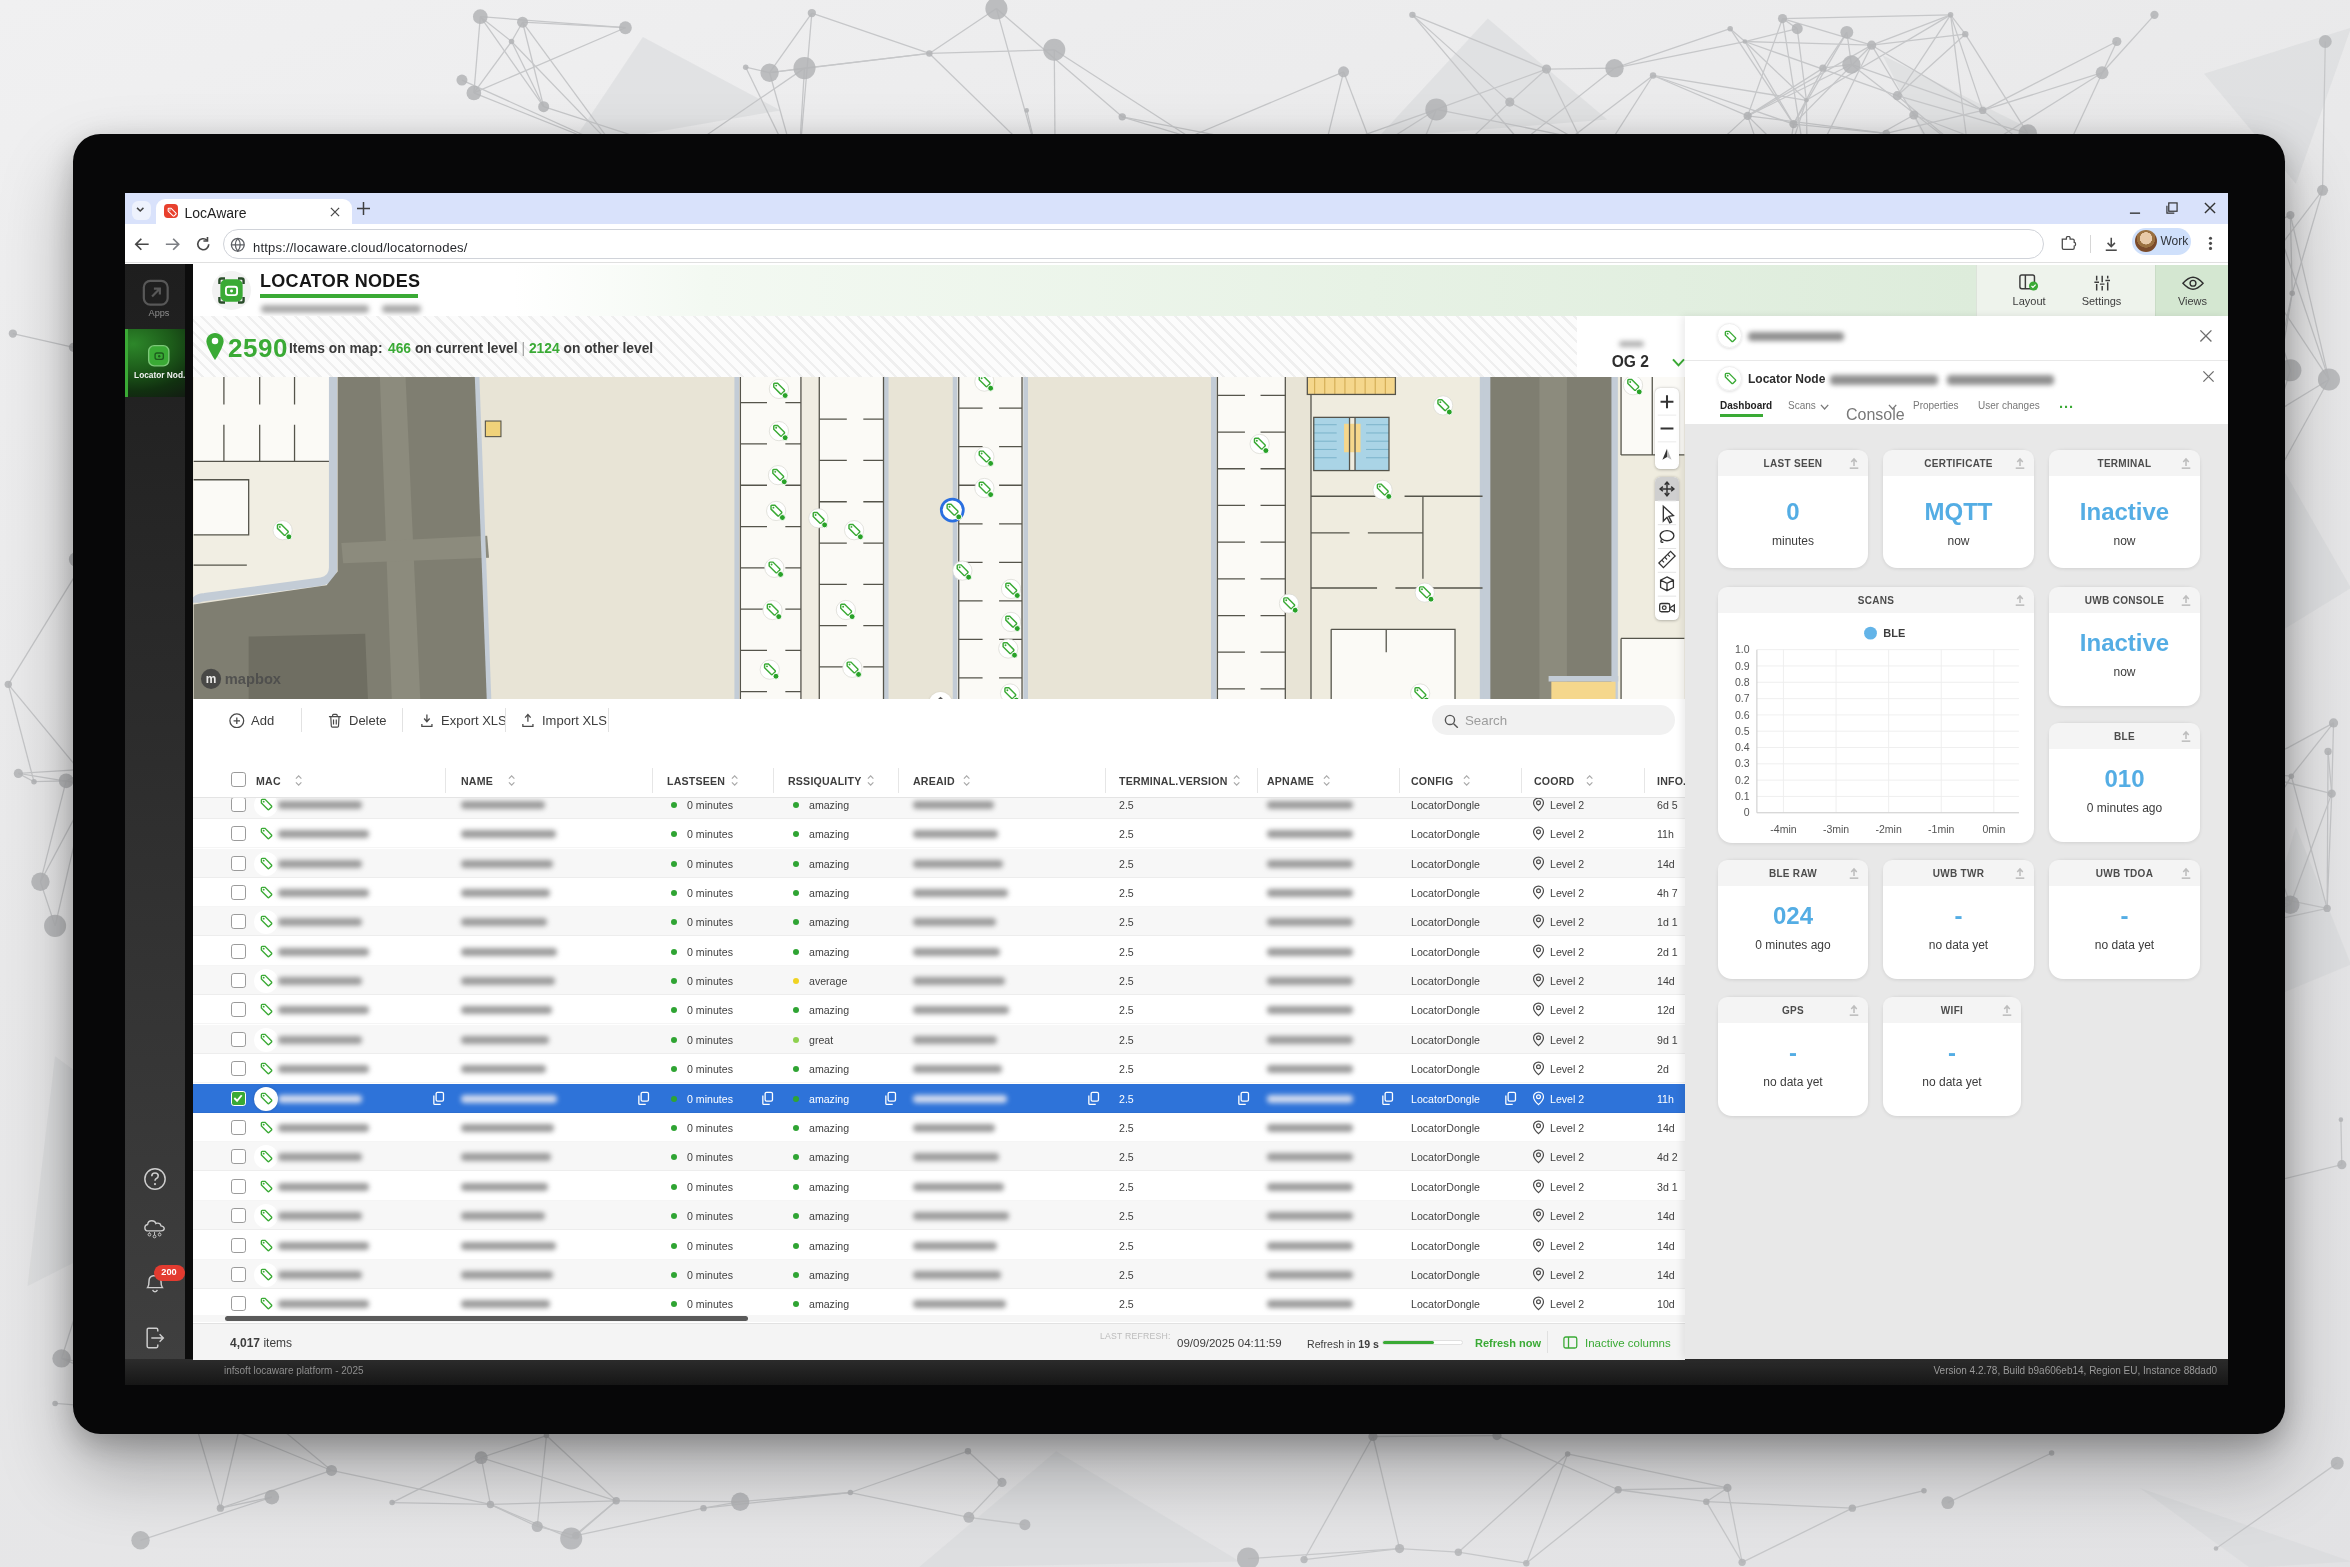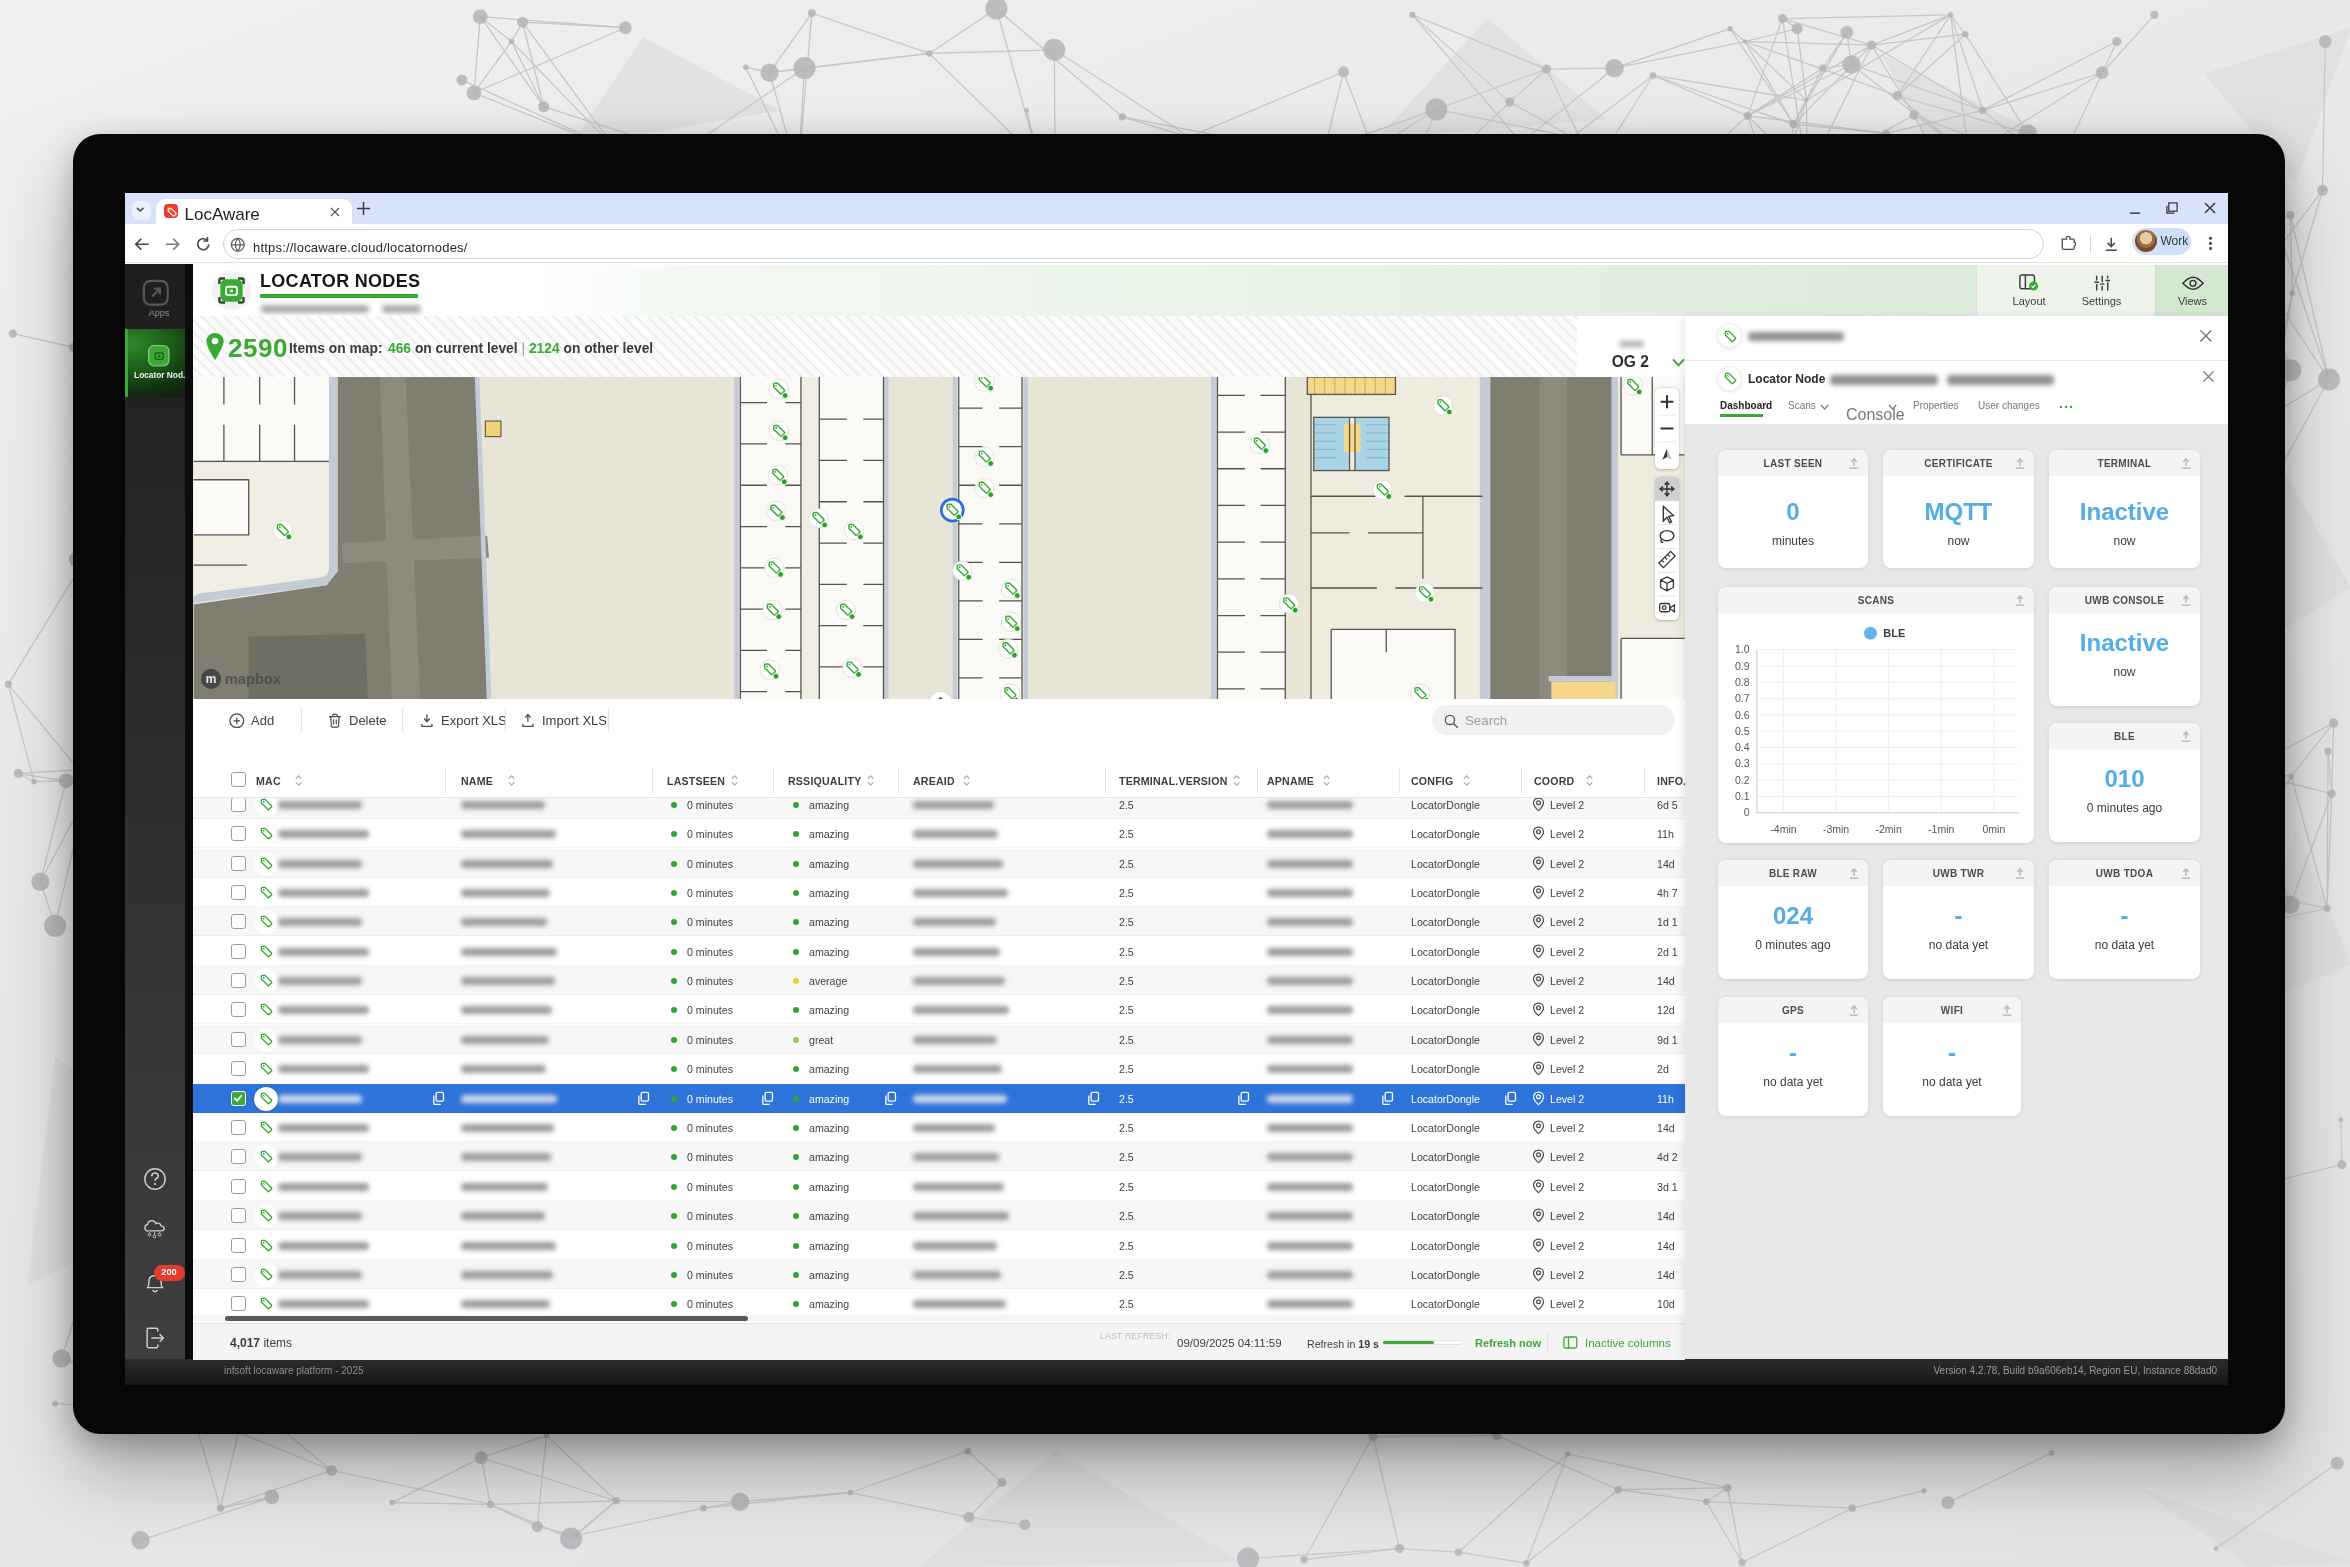--- a/index.html
+++ b/index.html
@@ -12,7 +12,7 @@
 #tsbtn{position:absolute;left:7.3px;top:8.3px;width:18.4px;height:18.4px;border-radius:6.4px;background:#eef2fd}
 .tab{position:absolute;left:31px;top:5.5px;width:196px;height:26px;background:#fff;border-radius:9.2px 9.2px 0 0}
 .favicon{position:absolute;left:8.3px;top:5.5px;width:13.8px;height:13.8px;border-radius:3.7px;background:#e8402d}
-.tabtitle{position:absolute;left:28.5px;top:6.4px;font-size:17px;color:#1f1f1f}
+.tabtitle{position:absolute;left:28.5px;top:6.4px;font-size:14px;color:#1f1f1f}
 
 #navrow{position:absolute;left:0;top:31px;width:2103px;height:39px;background:#fff;border-bottom:0.9px solid #e0e0e0}
 #urlpill{position:absolute;left:98px;top:4.6px;width:1821px;height:30px;border:0.9px solid #d0d3d9;border-radius:15.6px;background:#fff}

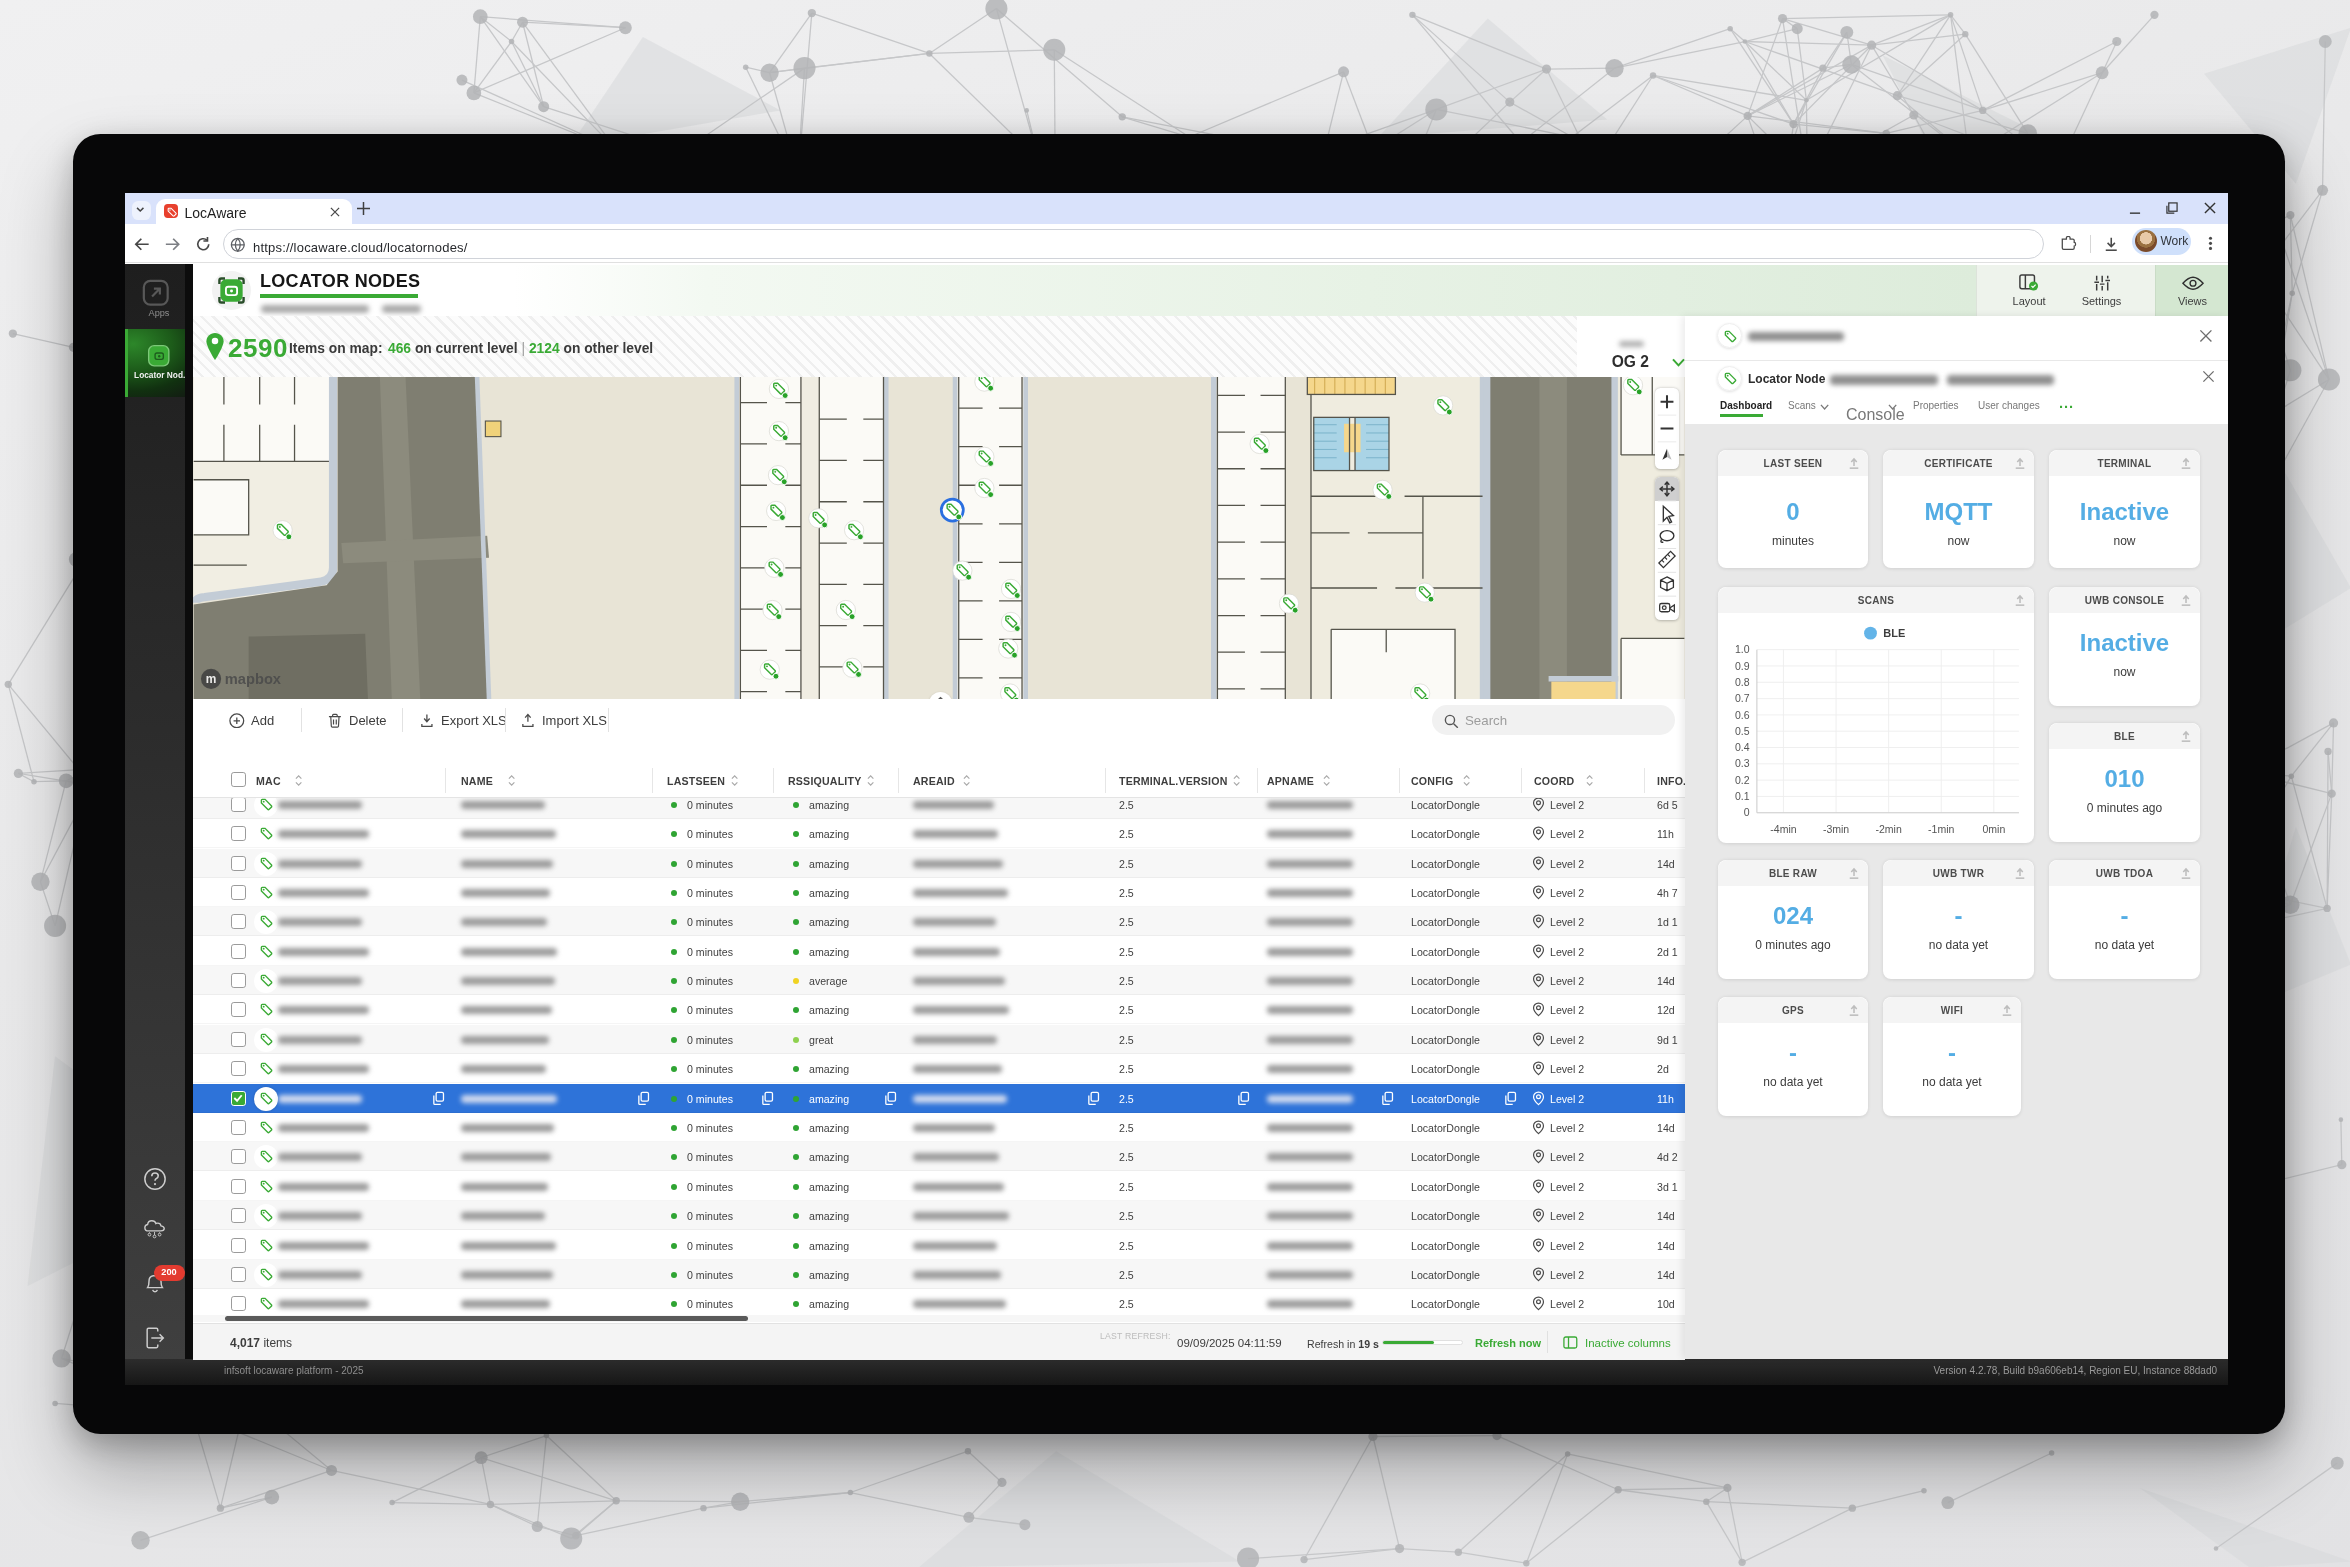--- a/index.html
+++ b/index.html
@@ -61,7 +61,7 @@
 
 #rpanel{position:absolute;left:1560px;top:123px;width:543px;height:1043px;background:#fff;box-shadow:-2.8px 0 7.3px rgba(0,0,0,.08)}
 #cardarea{position:absolute;left:0;top:108px;width:543px;height:935px;background:#e8e8e8}
-.card{position:absolute;background:#fff;border-radius:8px;box-shadow:0 0.9px 3.7px rgba(0,0,0,.10)}
+.card{position:absolute;background:#fff;border-radius:14px;box-shadow:0 0.9px 3.7px rgba(0,0,0,.10)}
 .chead{position:absolute;left:0;top:0;width:100%;height:26px;background:#f4f4f4;border-radius:9.2px 9.2px 0 0;text-align:center;font-size:10px;font-weight:bold;color:#4c4c4c;letter-spacing:0.3px;line-height:27px}
 .cval{position:absolute;width:100%;text-align:center;font-size:24px;font-weight:bold;color:#54ade4}
 .clbl{position:absolute;width:100%;text-align:center;font-size:12px;color:#3c3c3c}

